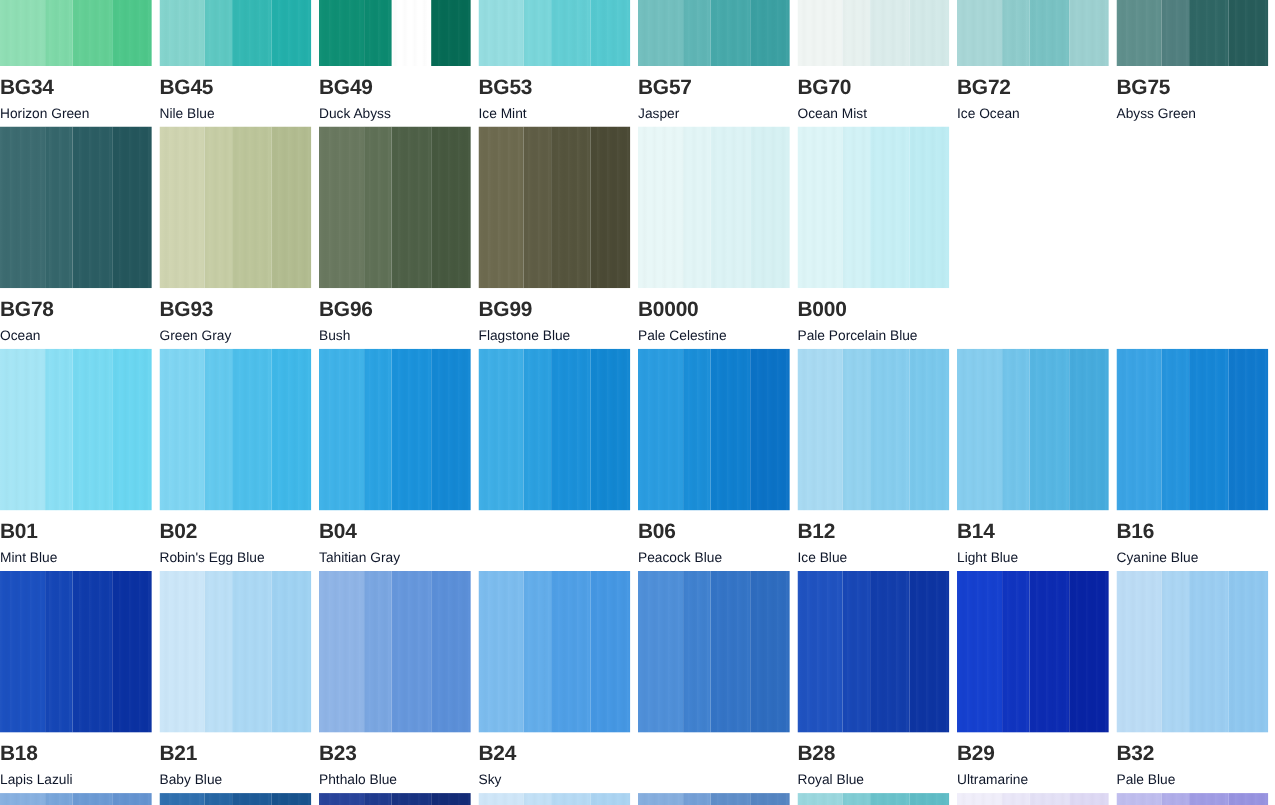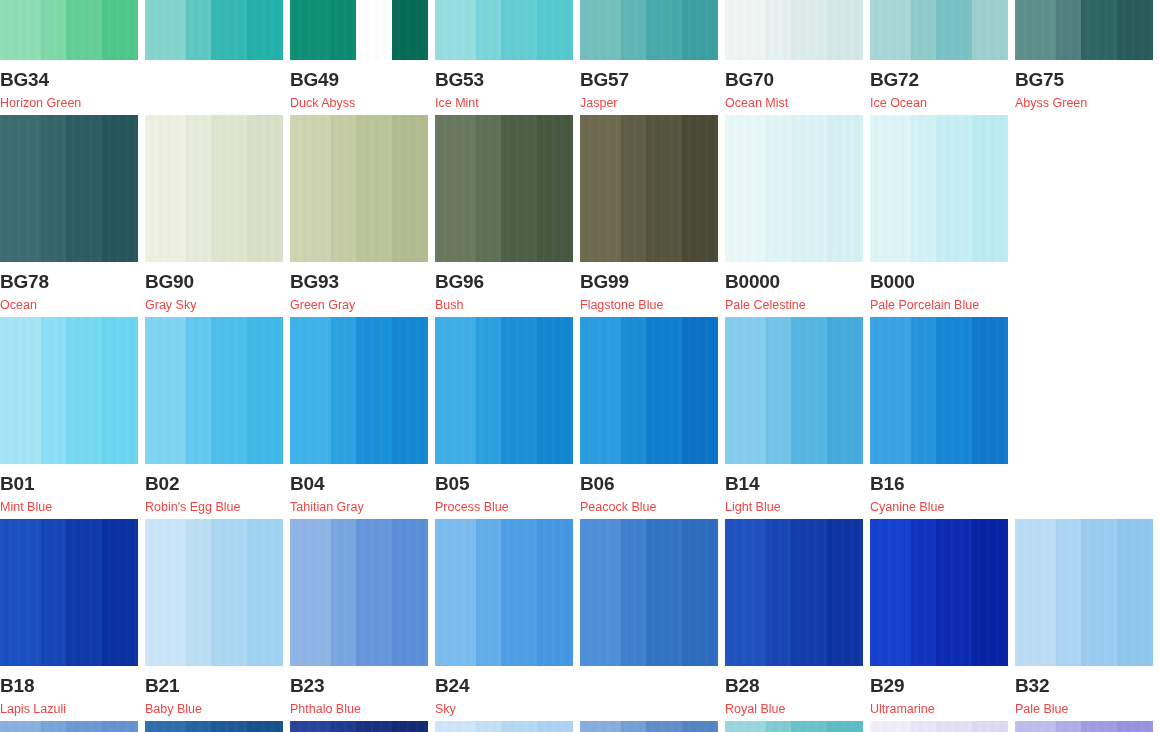--- a/index.html
+++ b/index.html
@@ -120,6 +120,10 @@
           <div class="band band-c" style="background: rgb(52, 184, 179);"></div>
           <div class="band band-d" style="background: rgb(35, 176, 171);"></div>
         </div>
+        <div class="swatch-meta">
+          <div class="swatch-code">BG45</div>
+          <div class="swatch-name">Nile Blue</div>
+        </div>
       </div>
       <div class="swatch-cell">
         <div class="swatch-chip">

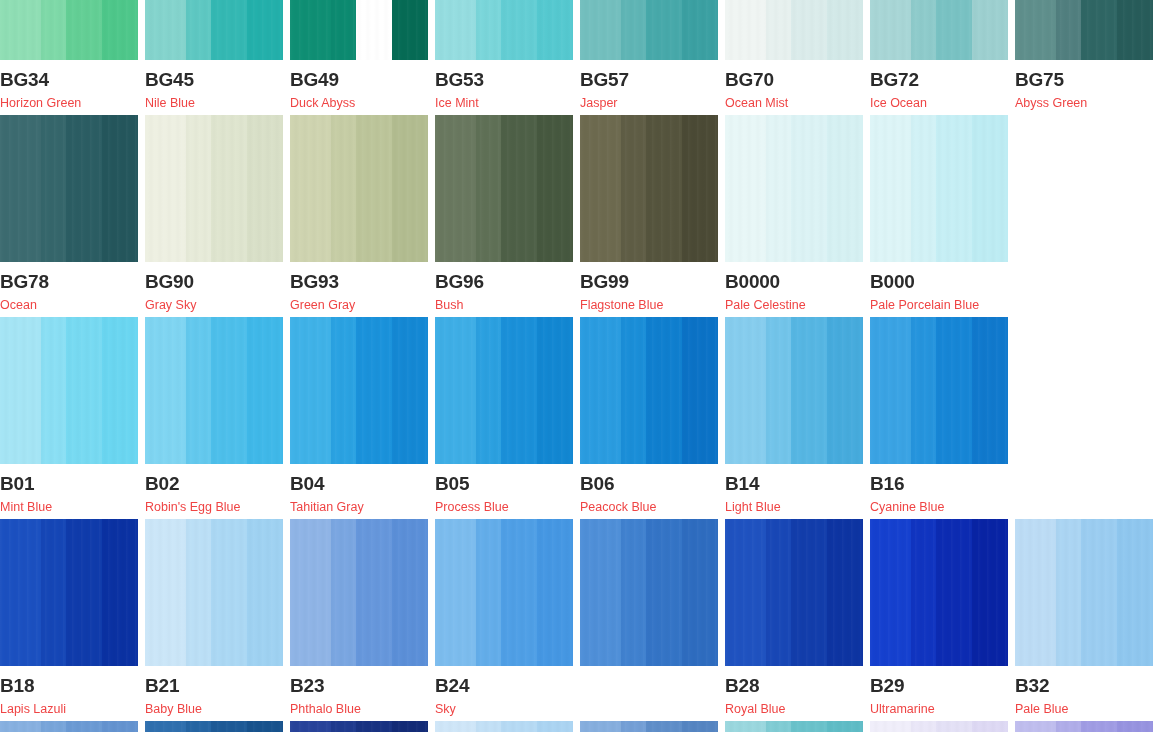--- a/index.html
+++ b/index.html
@@ -91,7 +91,7 @@
     margin-top: 7px;
     font-size: 12.5px;
     font-weight: normal;
-    color: #ef4444;
+    color: #0f172a;
     line-height: 1.1;
     white-space: nowrap;
   }

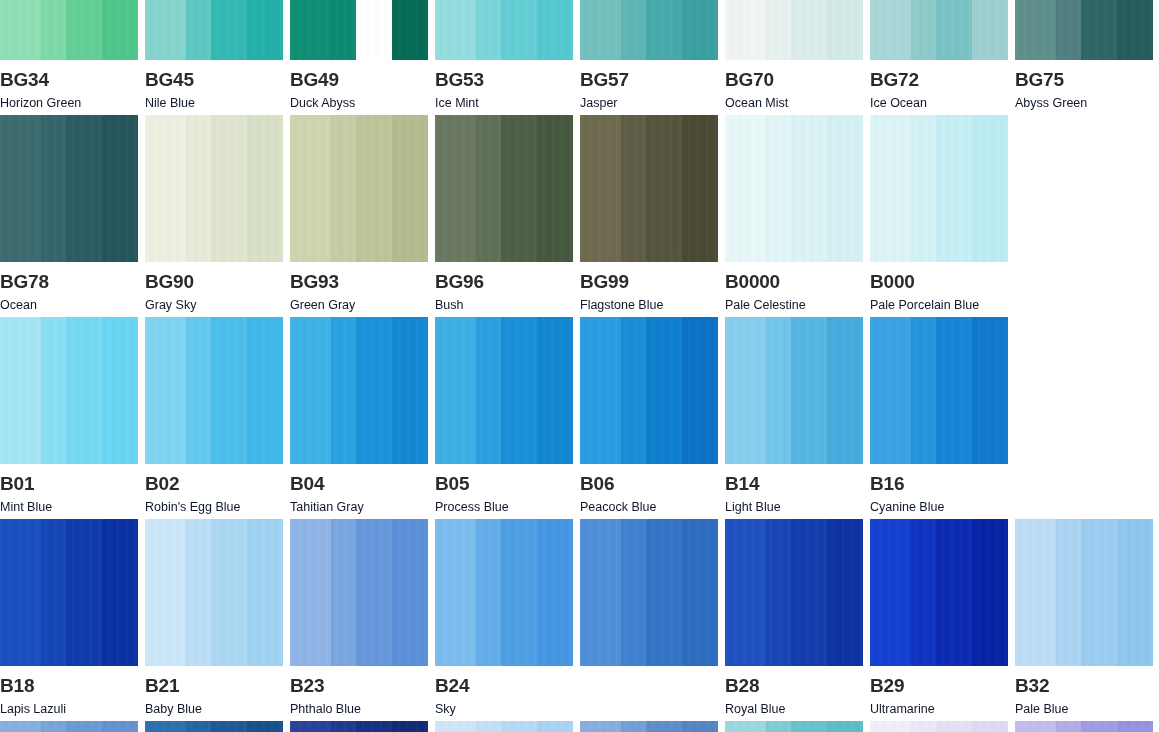--- a/index.html
+++ b/index.html
@@ -213,18 +213,6 @@
       </div>
       <div class="swatch-cell">
         <div class="swatch-chip">
-          <div class="band band-a" style="background: rgb(238, 240, 226);"></div>
-          <div class="band band-b" style="background: rgb(231, 235, 217);"></div>
-          <div class="band band-c" style="background: rgb(223, 229, 207);"></div>
-          <div class="band band-d" style="background: rgb(217, 224, 200);"></div>
-        </div>
-        <div class="swatch-meta">
-          <div class="swatch-code">BG90</div>
-          <div class="swatch-name">Gray Sky</div>
-        </div>
-      </div>
-      <div class="swatch-cell">
-        <div class="swatch-chip">
           <div class="band band-a" style="background: rgb(207, 212, 176);"></div>
           <div class="band band-b" style="background: rgb(198, 205, 165);"></div>
           <div class="band band-c" style="background: rgb(188, 197, 154);"></div>

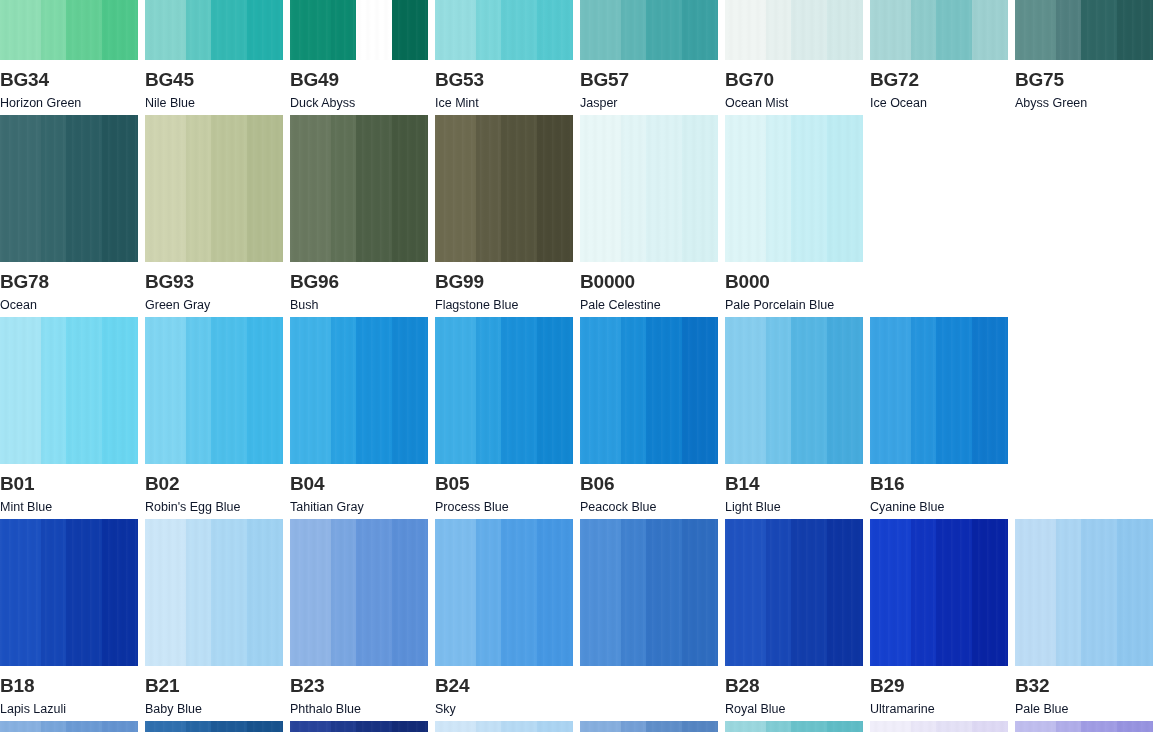--- a/index.html
+++ b/index.html
@@ -316,10 +316,6 @@
           <div class="band band-c" style="background: rgb(26, 144, 217);"></div>
           <div class="band band-d" style="background: rgb(18, 135, 210);"></div>
         </div>
-        <div class="swatch-meta">
-          <div class="swatch-code">B05</div>
-          <div class="swatch-name">Process Blue</div>
-        </div>
       </div>
       <div class="swatch-cell">
         <div class="swatch-chip">

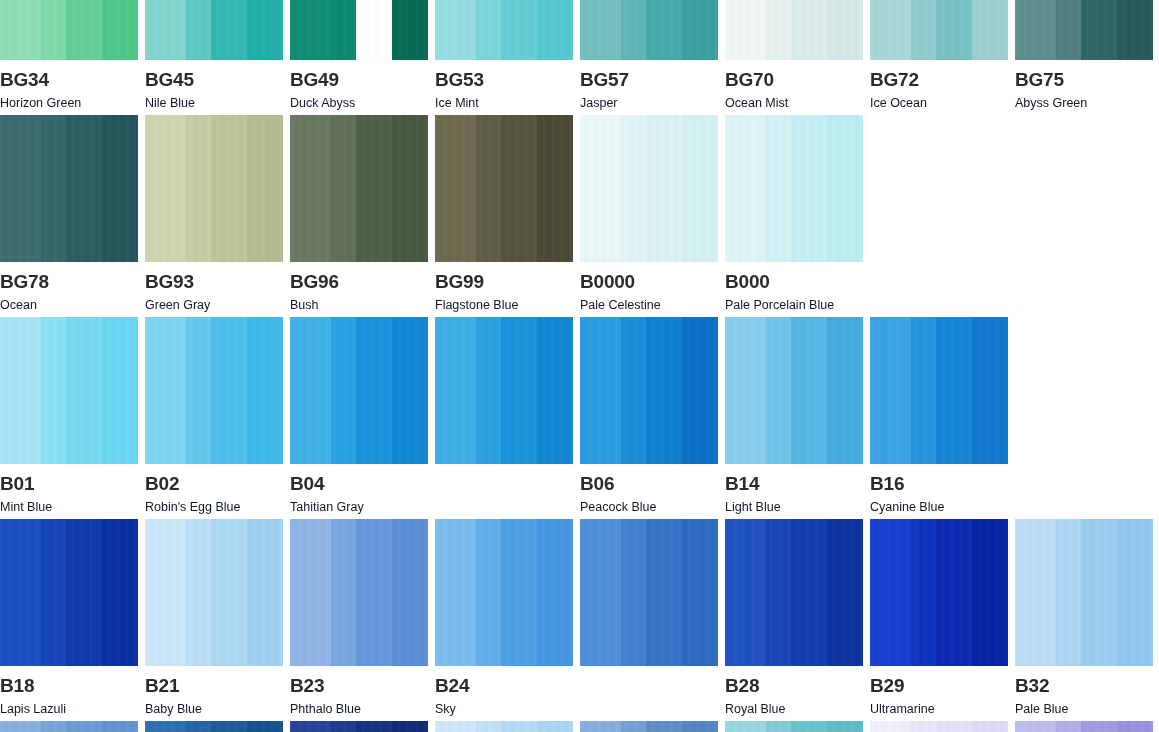--- a/index.html
+++ b/index.html
@@ -331,6 +331,18 @@
       </div>
       <div class="swatch-cell">
         <div class="swatch-chip">
+          <div class="band band-a" style="background: rgb(168, 218, 242);"></div>
+          <div class="band band-b" style="background: rgb(147, 210, 239);"></div>
+          <div class="band band-c" style="background: rgb(134, 205, 238);"></div>
+          <div class="band band-d" style="background: rgb(122, 200, 236);"></div>
+        </div>
+        <div class="swatch-meta">
+          <div class="swatch-code">B12</div>
+          <div class="swatch-name">Ice Blue</div>
+        </div>
+      </div>
+      <div class="swatch-cell">
+        <div class="swatch-chip">
           <div class="band band-a" style="background: rgb(134, 205, 238);"></div>
           <div class="band band-b" style="background: rgb(114, 196, 234);"></div>
           <div class="band band-c" style="background: rgb(86, 182, 227);"></div>

